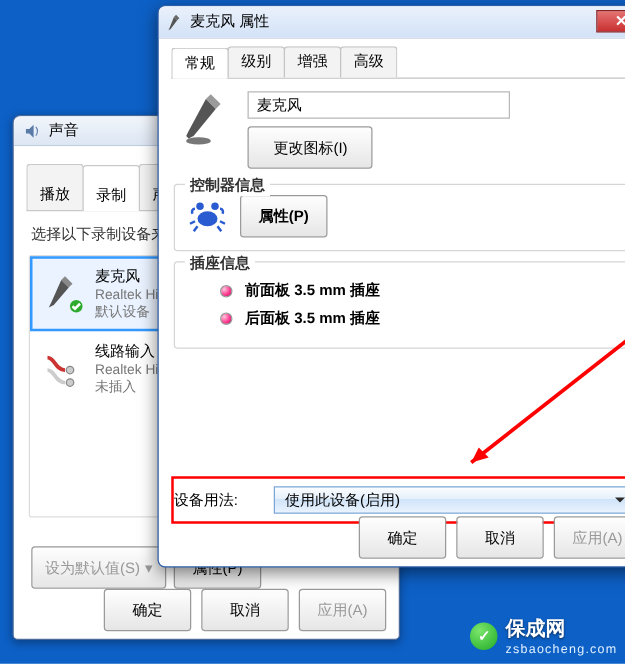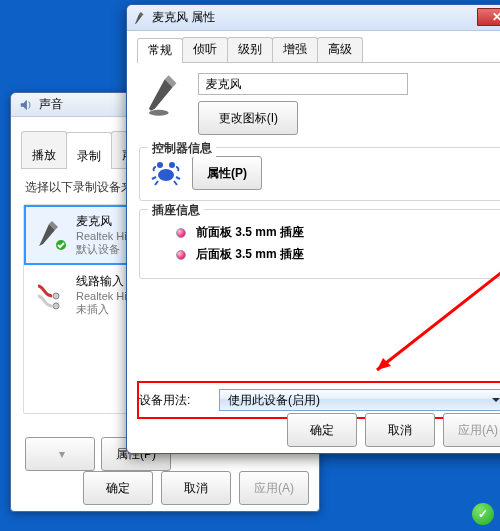--- a/index.html
+++ b/index.html
@@ -225,7 +225,6 @@
   <div class="prop-body">
     <div class="tabs-front">
       <div class="tab-f active">常规</div>
-      <div class="tab-f">侦听</div>
       <div class="tab-f">级别</div>
       <div class="tab-f">增强</div>
       <div class="tab-f">高级</div>

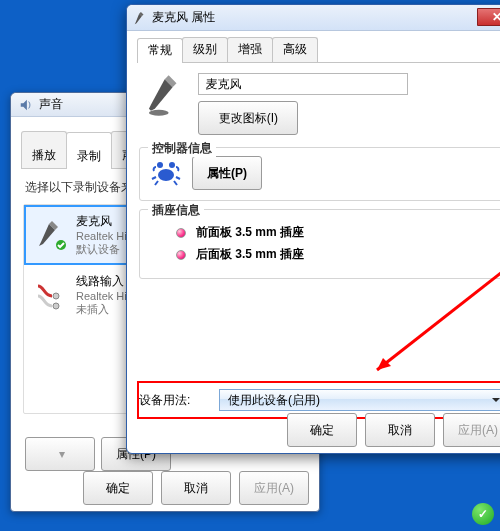--- a/index.html
+++ b/index.html
@@ -199,6 +199,7 @@
   <div class="sound-btm">
     <div style="display:flex; gap:6px">
       <div class="btn disabled">
+        <span>设为默认值(S)</span>
           <span style="margin-left:4px">▾</span>
       </div>
       <div class="btn">属性(P)</div>

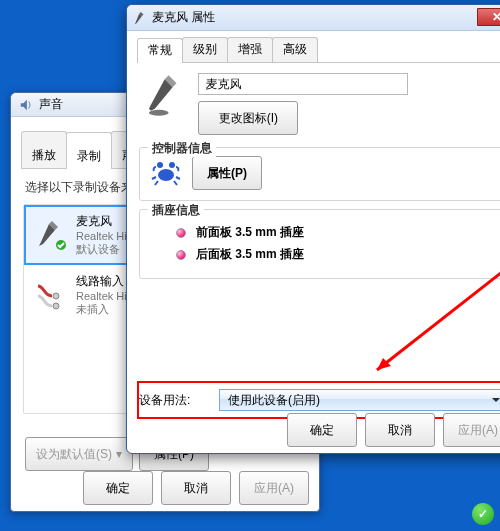--- a/index.html
+++ b/index.html
@@ -295,6 +295,10 @@
   <div class="wm-logo">
       <span>✓</span>
     </div>
+  <div>
+    <div class="wm-text">保成网</div>
+    <div class="wm-sub">zsbaocheng.com</div>
+  </div>
 </div>
 
 </body></html>

